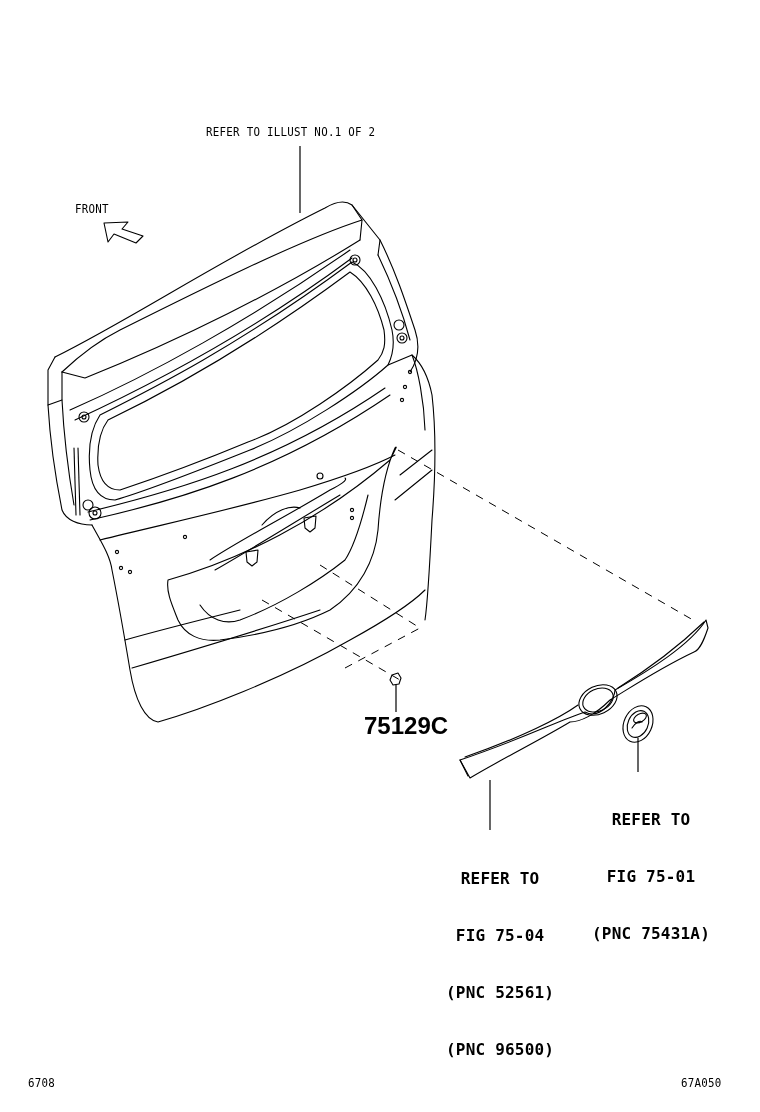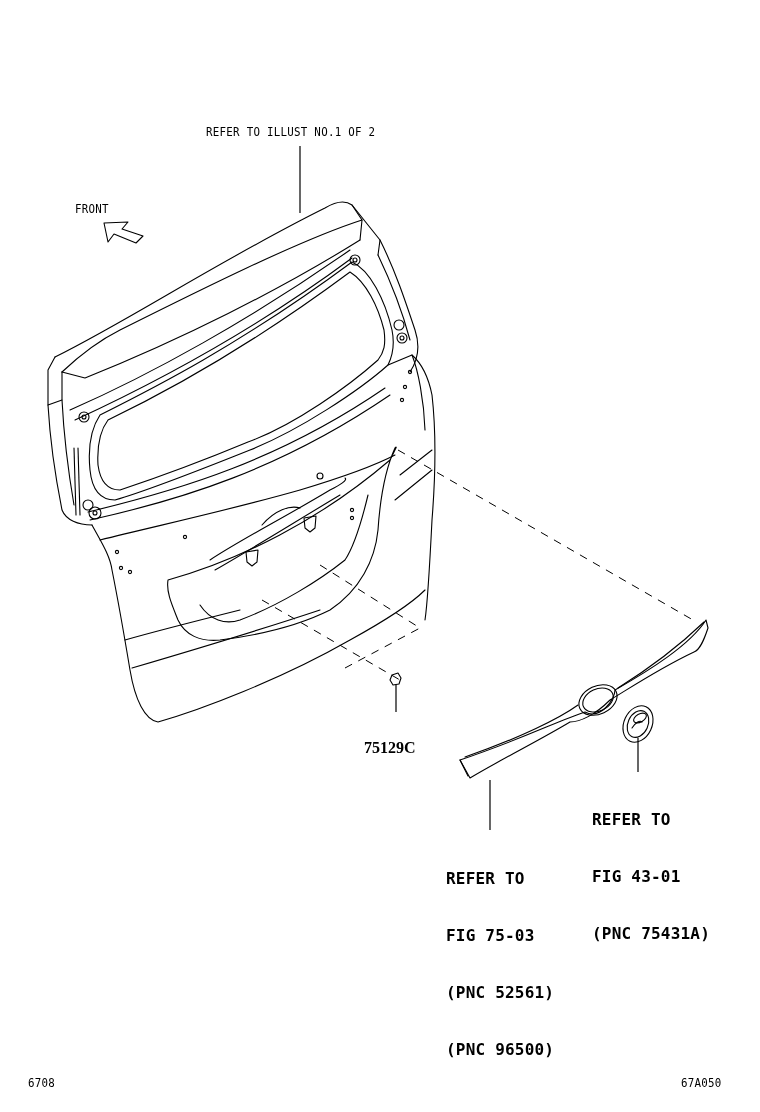--- a/index.html
+++ b/index.html
@@ -8,7 +8,7 @@
     .lbl { position: absolute; white-space: pre; line-height: 1; color: #000; }
     .thin { font-family: "DejaVu Sans Mono", monospace; font-size: 12px; letter-spacing: 0.3px; transform: scaleX(0.9); transform-origin: left top; }
     .bold { font-family: "DejaVu Sans Mono", monospace; font-weight: bold; font-size: 16px; line-height: 19px; letter-spacing: 0.2px; }
-    .pnc { font-family: Liberation Serif, serif; font-weight: bold; font-size: 16px; margin-top: 26px; }
+    .pnc { font-family: Liberation Sans, sans-serif; font-weight: bold; font-size: 24px; }
     svg .ln { fill: none; stroke: #000; stroke-width: 1.1; stroke-linejoin: round; stroke-linecap: round; }
     svg .dash { fill: none; stroke: #000; stroke-width: 1; stroke-dasharray: 8 7; }
     svg .ldr { stroke: #000; stroke-width: 1.2; }

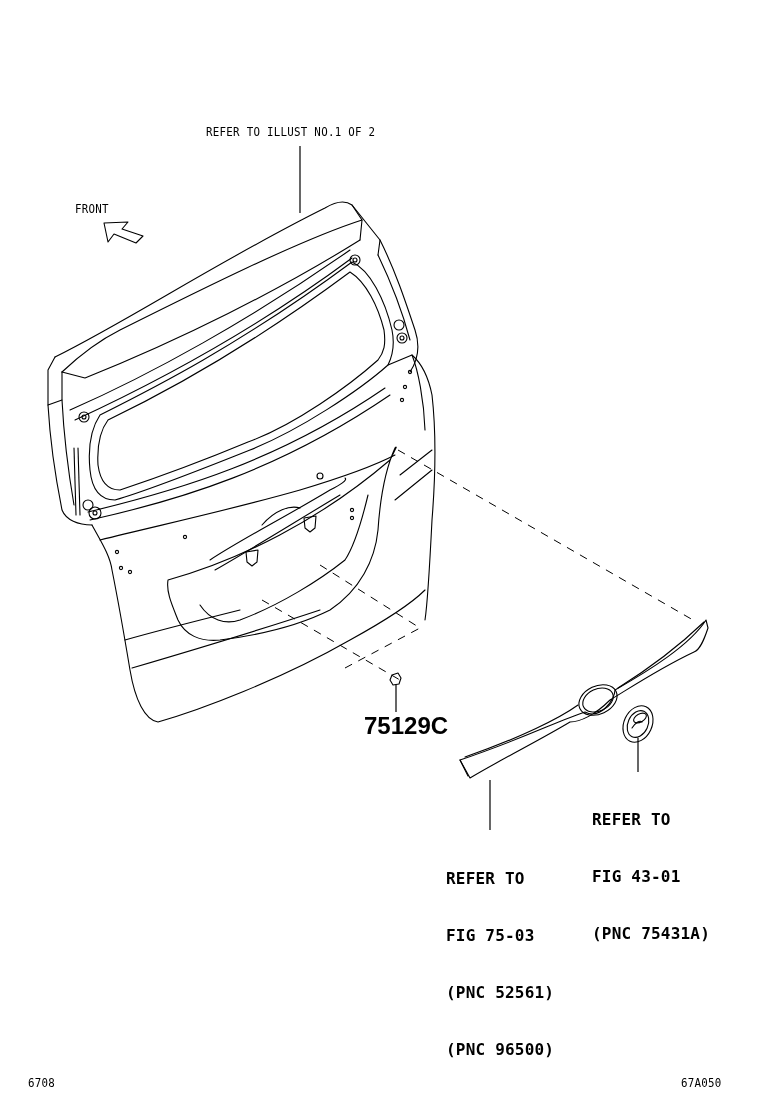--- a/index.html
+++ b/index.html
@@ -7,7 +7,7 @@
     #canvas { position: absolute; left: 0; top: 0; width: 760px; height: 1112px; }
     .lbl { position: absolute; white-space: pre; line-height: 1; color: #000; }
     .thin { font-family: "DejaVu Sans Mono", monospace; font-size: 12px; letter-spacing: 0.3px; transform: scaleX(0.9); transform-origin: left top; }
-    .bold { font-family: "DejaVu Sans Mono", monospace; font-weight: bold; font-size: 16px; line-height: 19px; letter-spacing: 0.2px; }
+    .bold { font-family: "DejaVu Sans Mono", monospace; font-weight: bold; font-size: 16px; line-height: 19px; letter-spacing: 0.2px; text-align: center; }
     .pnc { font-family: Liberation Sans, sans-serif; font-weight: bold; font-size: 24px; }
     svg .ln { fill: none; stroke: #000; stroke-width: 1.1; stroke-linejoin: round; stroke-linecap: round; }
     svg .dash { fill: none; stroke: #000; stroke-width: 1; stroke-dasharray: 8 7; }

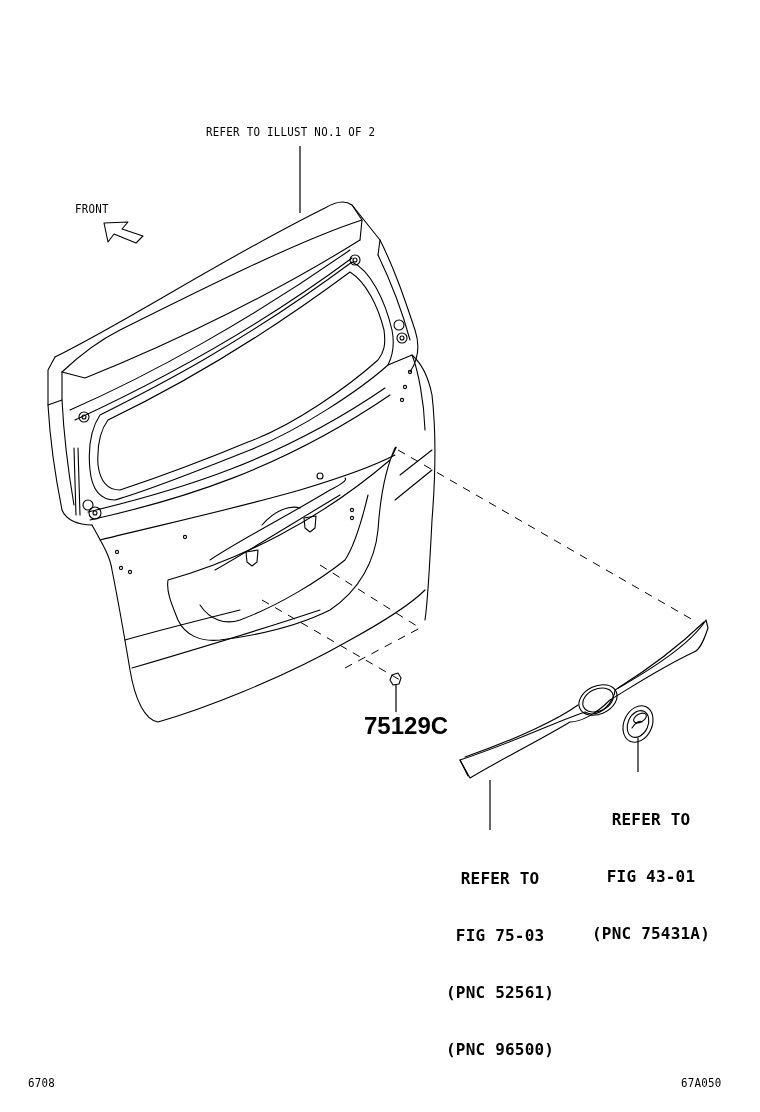--- a/index.html
+++ b/index.html
@@ -129,7 +129,7 @@
 
 <div class="lbl bold" style="left:592px; top:772px;">
   <div>REFER TO</div>
-  <div>FIG 43-01</div>
+  <div>FIG 75-01</div>
   <div>(PNC 75431A)</div>
 </div>
 

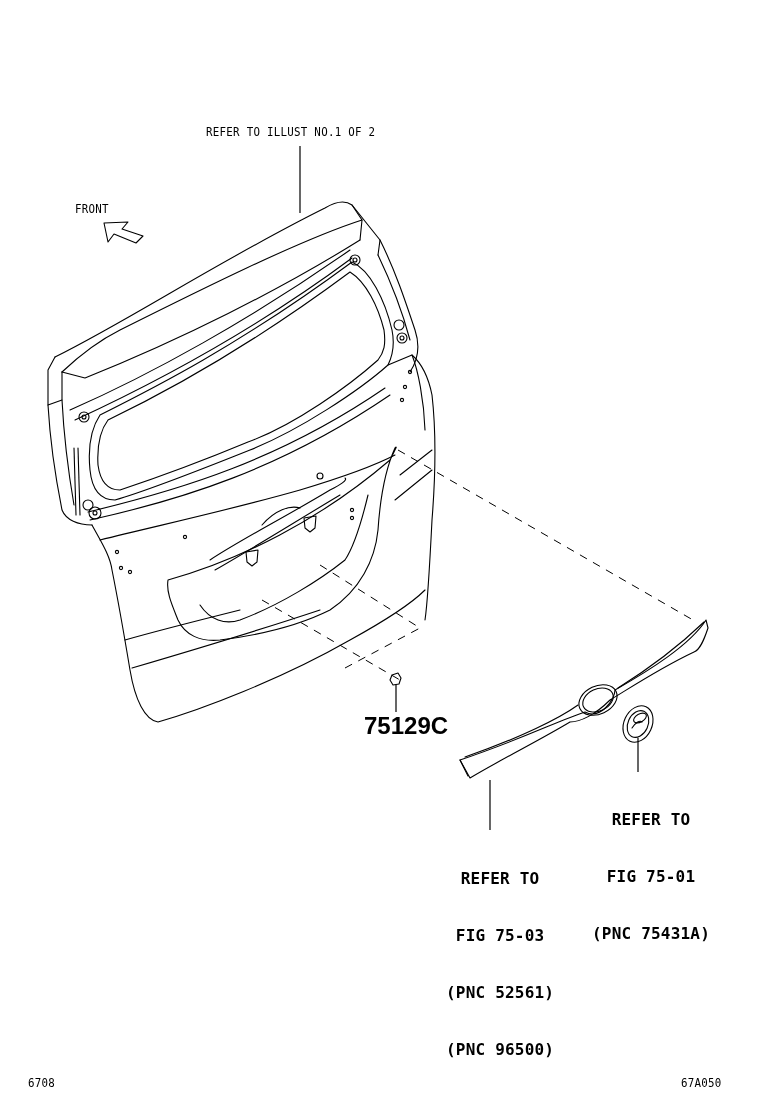--- a/index.html
+++ b/index.html
@@ -135,7 +135,7 @@
 
 <div class="lbl bold" style="left:446px; top:831px;">
   <div>REFER TO</div>
-  <div>FIG 75-03</div>
+  <div>FIG 75-04</div>
   <div>(PNC 52561)</div>
   <div>(PNC 96500)</div>
 </div>

